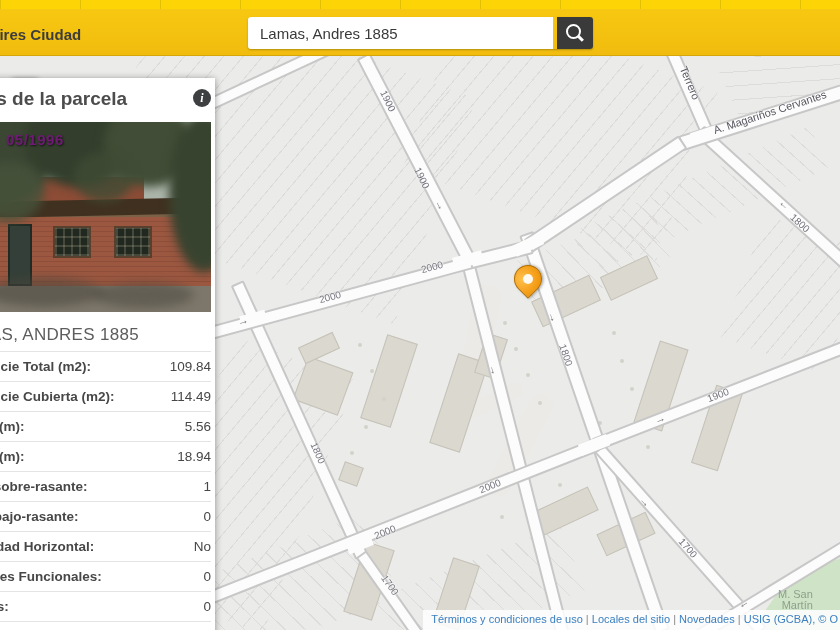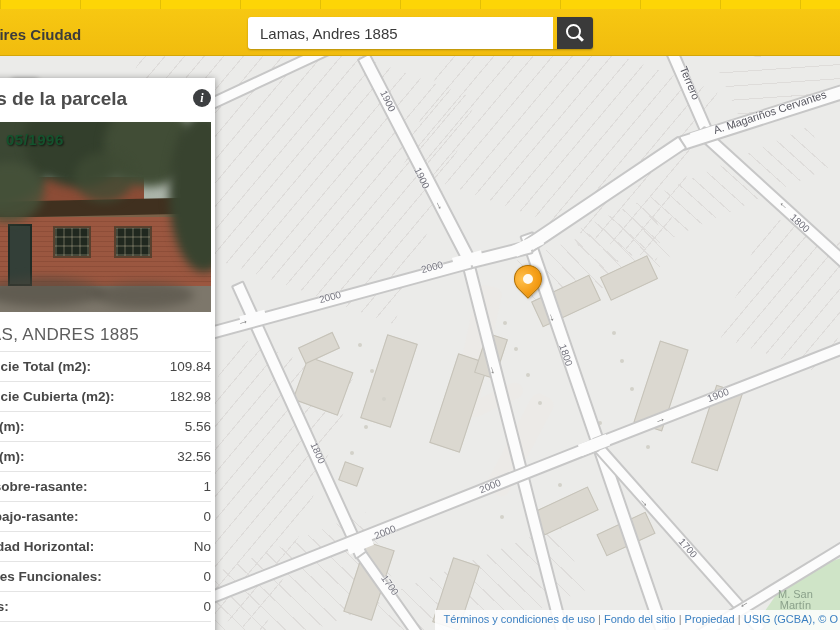--- a/index.html
+++ b/index.html
@@ -69,7 +69,7 @@
   .photo{position:relative;width:257px;height:190px;overflow:hidden;background:#9aa39a;}
   .ph{position:absolute;}
   .blob{position:absolute;border-radius:50%;filter:blur(5px);}
-  .stamp{position:absolute;left:52px;top:9px;z-index:9;font-size:15px;font-weight:bold;color:#14532d;
+  .stamp{position:absolute;left:52px;top:9px;z-index:9;font-size:15px;font-weight:bold;color:#701a75;
          letter-spacing:.5px;text-shadow:1px 1px 2px rgba(0,0,0,.65);}
   .addr{margin:13px 0 6px 0;font-size:17px;color:#5d5d5d;letter-spacing:.3px;white-space:nowrap;}
   .rows{border-top:1px solid #e4e4e4;}

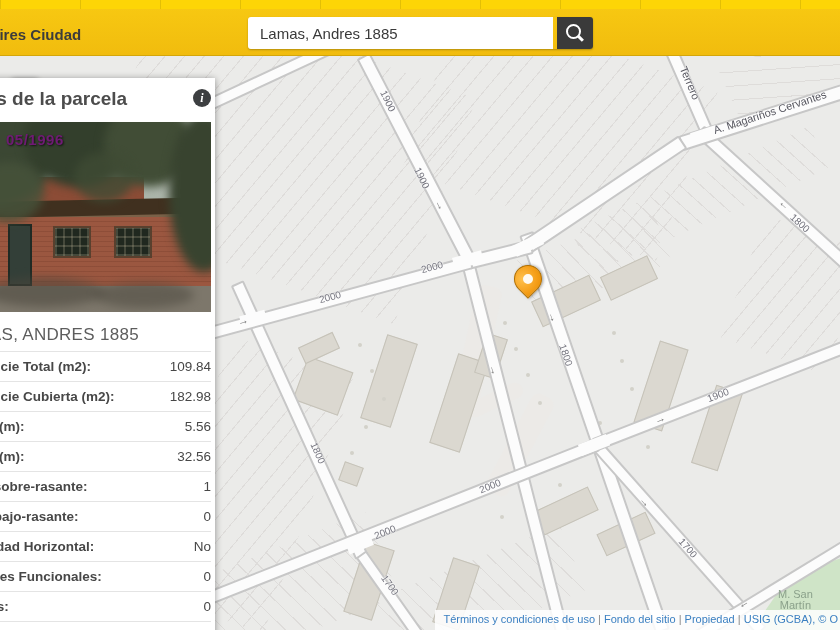--- a/index.html
+++ b/index.html
@@ -245,7 +245,7 @@
       </div>
     <div class="row">
         <span class="lab">Superficie Cubierta (m2):</span>
-        <span class="val">182.98</span>
+        <span class="val">114.49</span>
       </div>
     <div class="row">
         <span class="lab">Frente (m):</span>

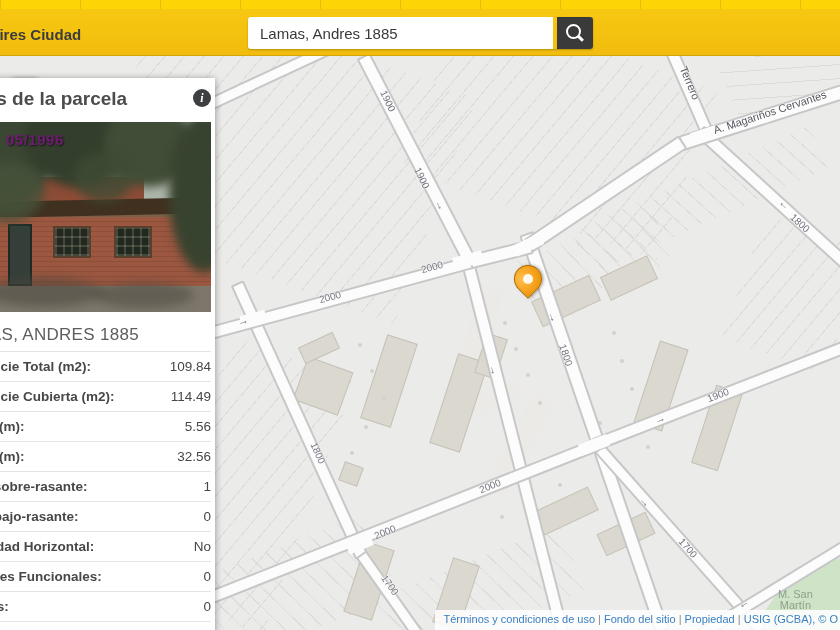--- a/index.html
+++ b/index.html
@@ -253,7 +253,7 @@
       </div>
     <div class="row">
         <span class="lab">Fondo (m):</span>
-        <span class="val">32.56</span>
+        <span class="val">18.94</span>
       </div>
     <div class="row">
         <span class="lab">Pisos sobre-rasante:</span>

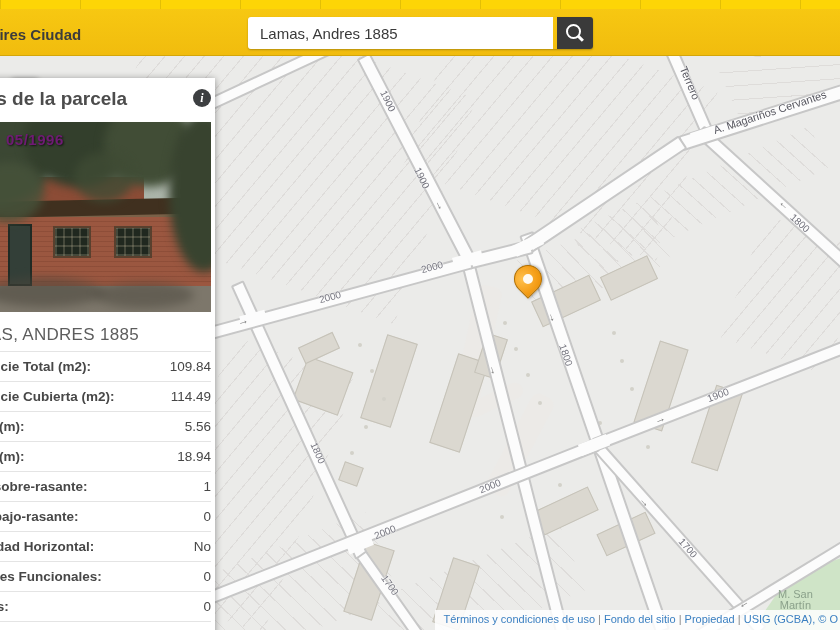--- a/index.html
+++ b/index.html
@@ -37,7 +37,7 @@
           text-shadow:0 0 2px #fff,0 0 2px #fff,0 0 1px #fff;}
   .sname{font-size:11px;color:#56565f;}
   .arrow{position:absolute;z-index:7;font-size:11px;color:#777;line-height:1;}
-  .parklabel{position:absolute;z-index:7;font-size:11px;color:#8ba18b;text-align:center;line-height:11px;white-space:nowrap;}
+  .parklabel{position:absolute;z-index:7;font-size:11px;color:#8ba18b;text-align:right;line-height:11px;white-space:nowrap;}
 
   .zoomctl{position:absolute;left:10px;top:23px;width:30px;z-index:20;border-radius:5px;
            box-shadow:0 1px 5px rgba(0,0,0,.45);background:#fff;overflow:hidden;}

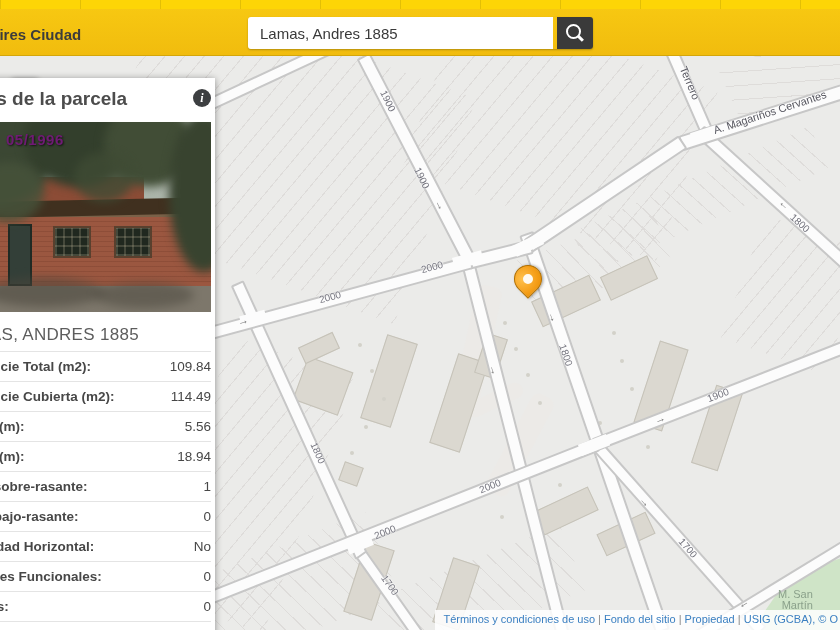--- a/index.html
+++ b/index.html
@@ -197,7 +197,7 @@
   <div class="scalebox">30 m</div>
 
   <div class="attrib">
-    <span class="lnk">Términos y condiciones de uso</span><span class="sep"> | </span><span class="lnk">Fondo del sitio</span><span class="sep"> | </span><span class="lnk">Propiedad</span><span class="sep"> | </span><span class="lnk">USIG (GCBA)</span><span class="lnk">, © O</span>
+    <span class="lnk">Términos y condiciones de uso</span><span class="sep"> | </span><span class="lnk">Locales del sitio</span><span class="sep"> | </span><span class="lnk">Propiedad</span><span class="sep"> | </span><span class="lnk">USIG (GCBA)</span><span class="lnk">, © O</span>
   </div>
 </div>
 

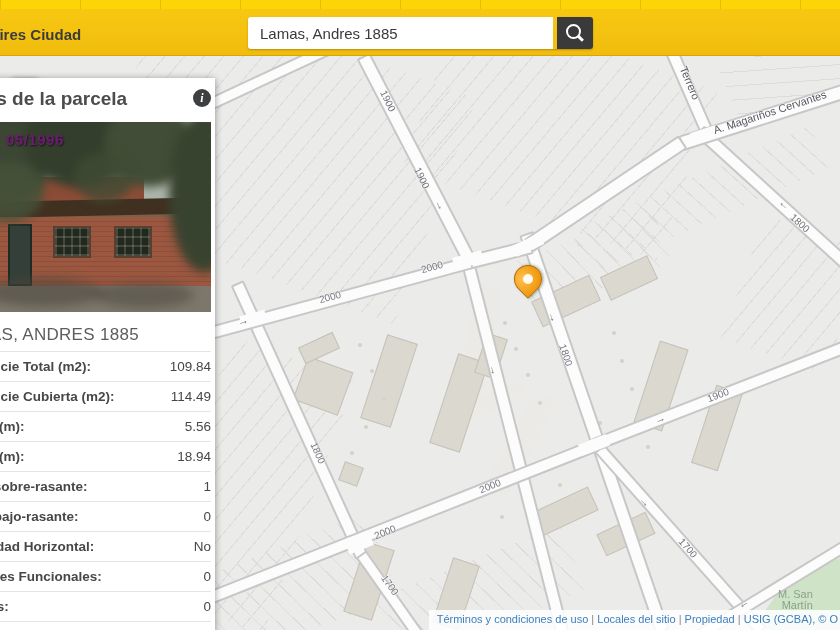--- a/index.html
+++ b/index.html
@@ -197,7 +197,7 @@
   <div class="scalebox">30 m</div>
 
   <div class="attrib">
-    <span class="lnk">Términos y condiciones de uso</span><span class="sep"> | </span><span class="lnk">Locales del sitio</span><span class="sep"> | </span><span class="lnk">Propiedad</span><span class="sep"> | </span><span class="lnk">USIG (GCBA)</span><span class="lnk">, © O</span>
+    <span class="lnk">Términos y condiciones de uso</span><span class="sep"> | </span><span class="lnk">Locales del sitio</span><span class="sep"> | </span><span class="lnk">Novedades</span><span class="sep"> | </span><span class="lnk">USIG (GCBA)</span><span class="lnk">, © O</span>
   </div>
 </div>
 

